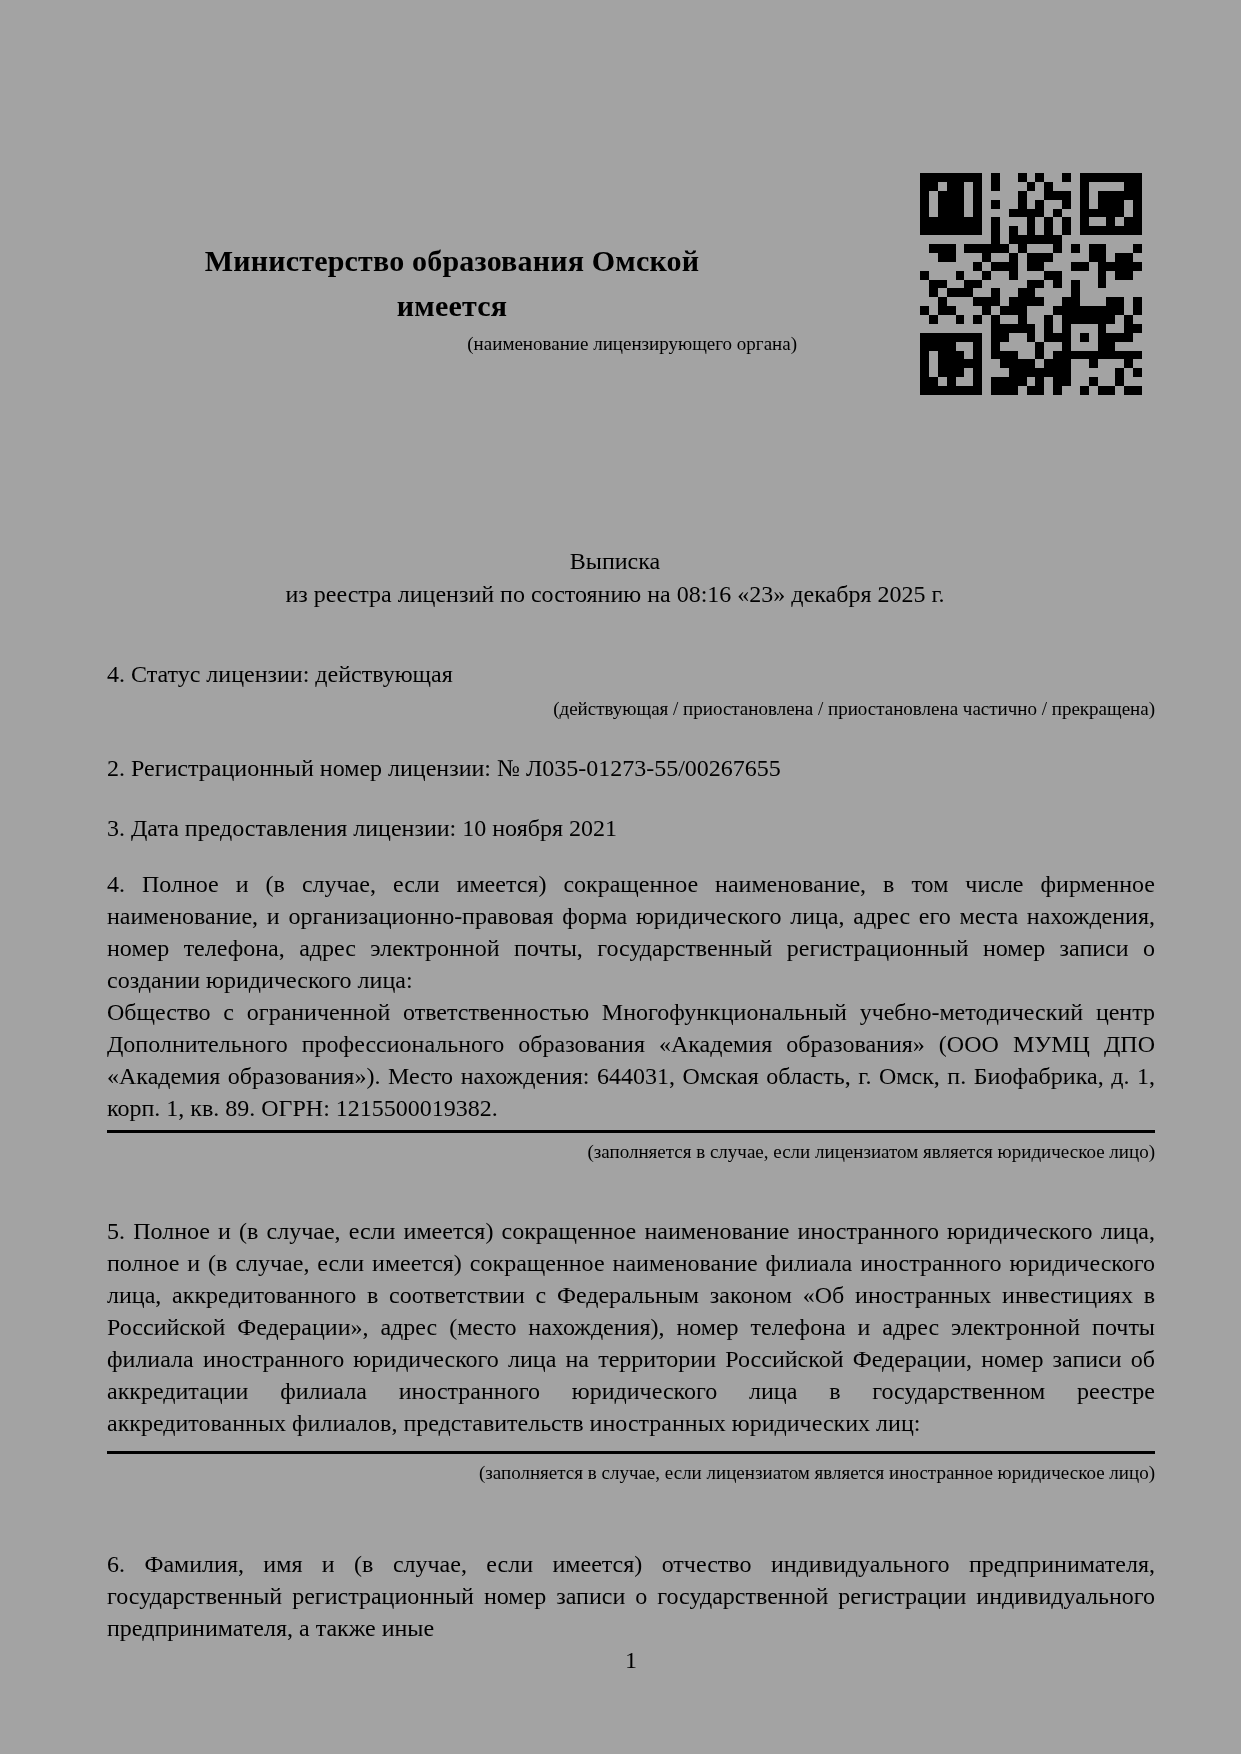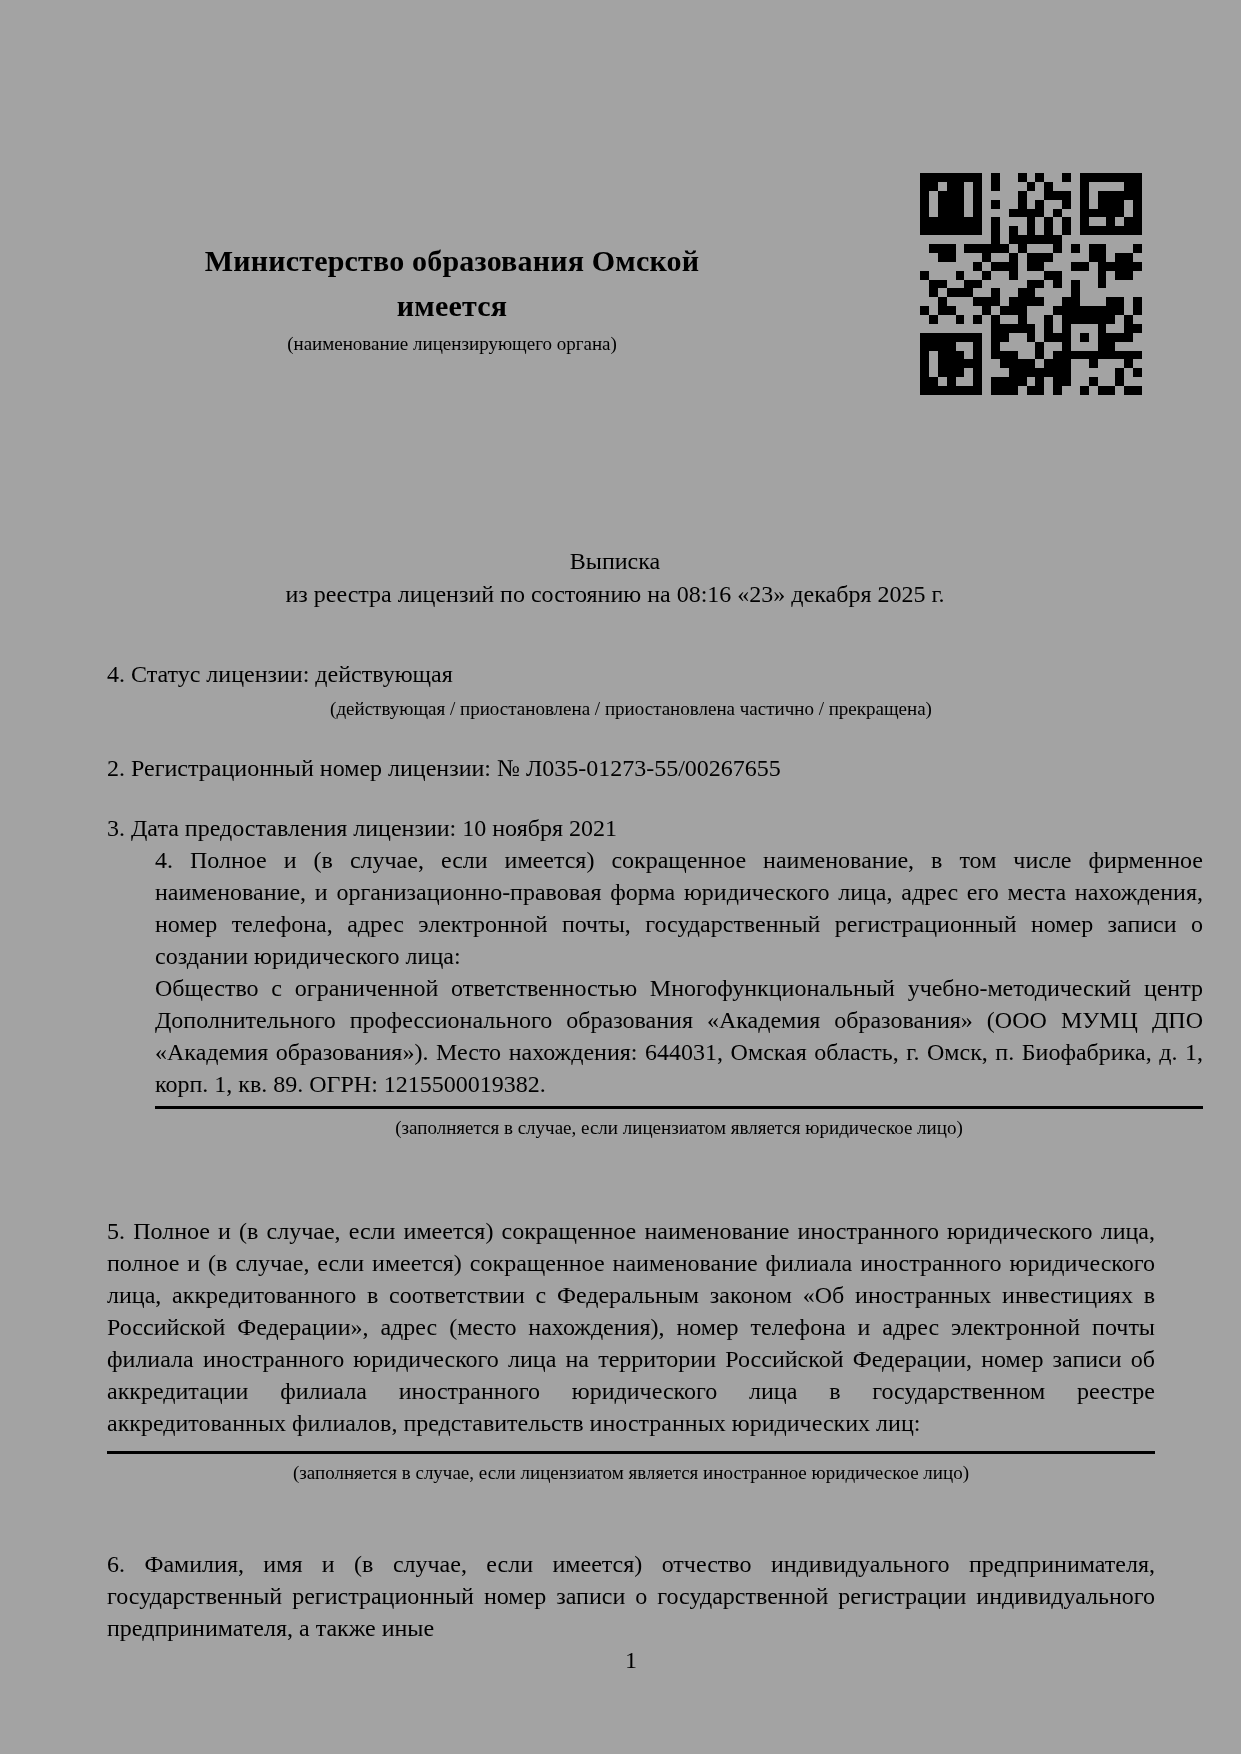--- a/index.html
+++ b/index.html
@@ -24,7 +24,7 @@
   }
   .authority-caption {
     margin-top:4px;
-    font-size:19px; line-height:24px;
+    font-size:19px; line-height:24px;text-align:right;
   }
   .qr {
     top:173px; right:99px; width:222px; height:222px;

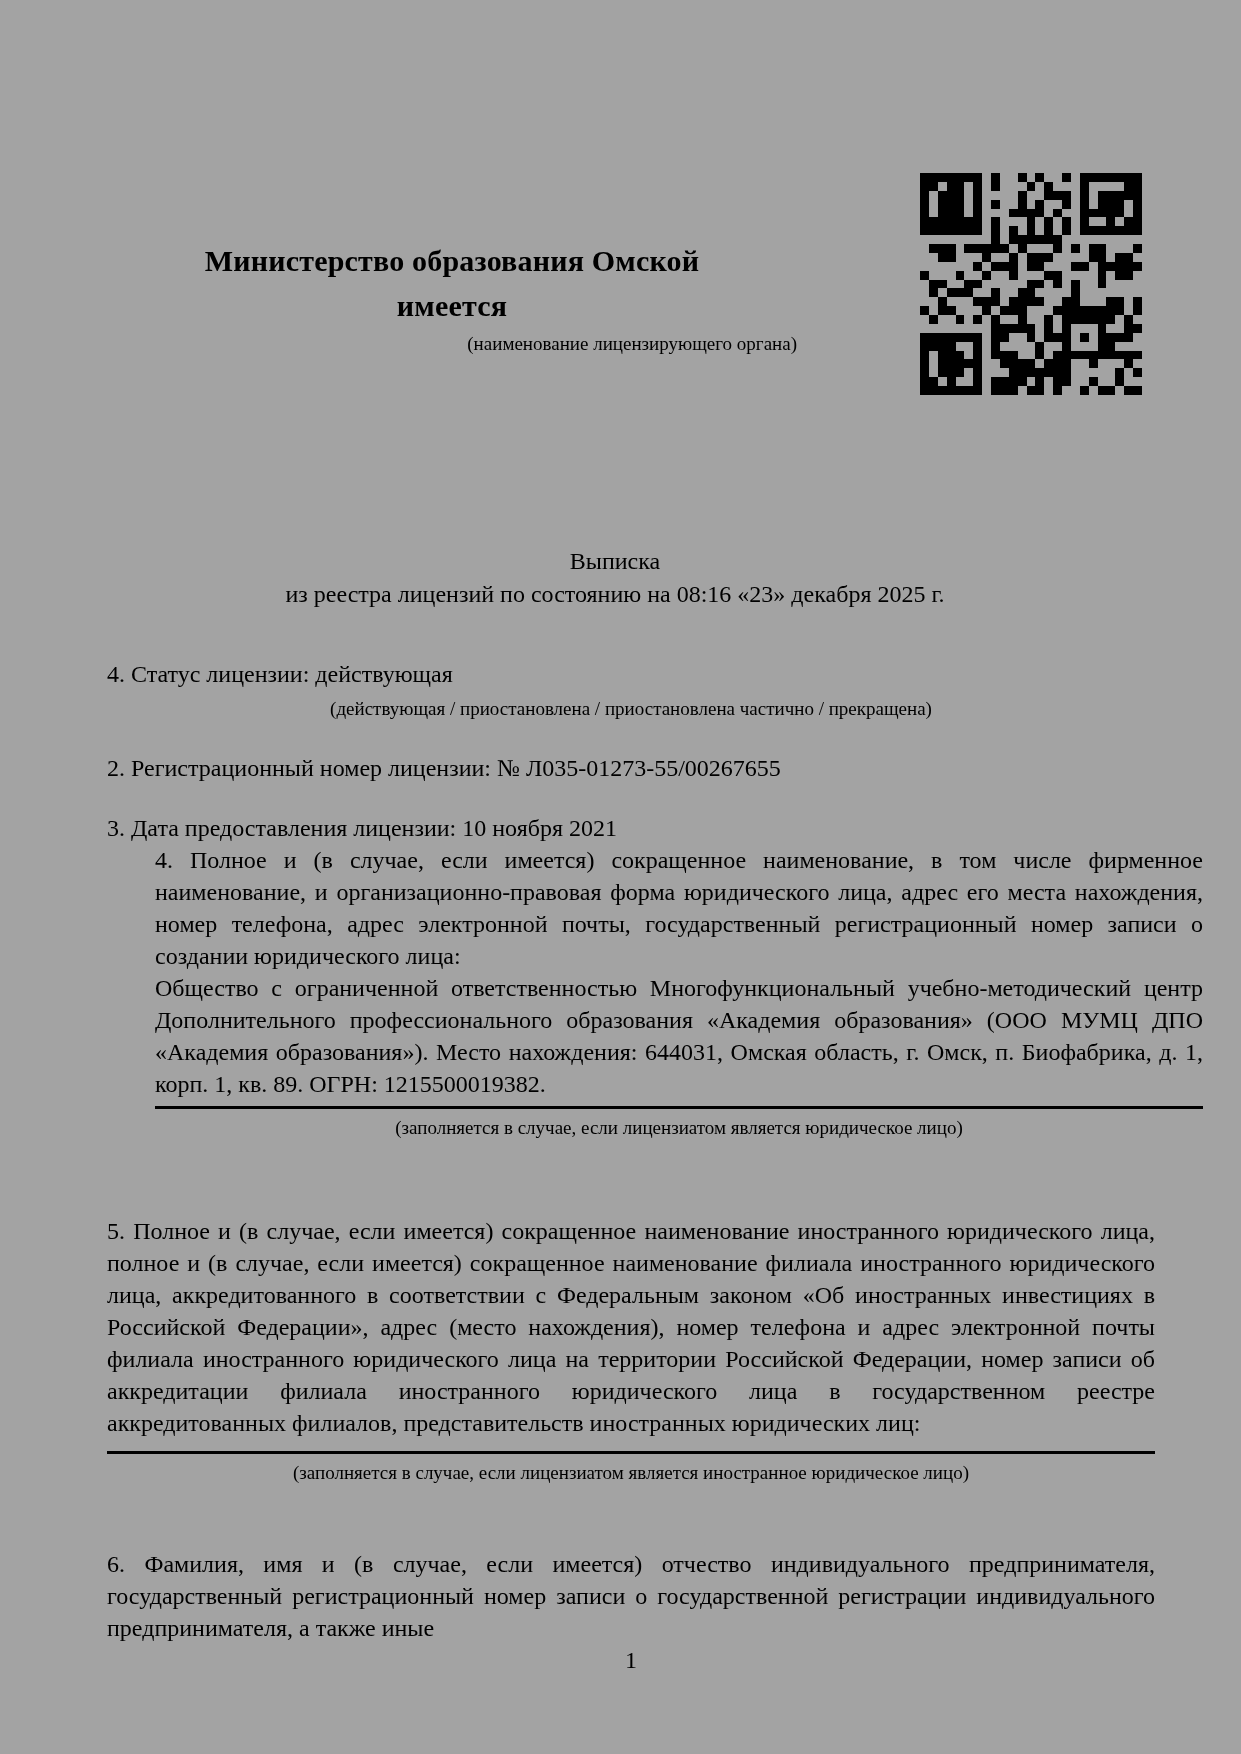--- a/index.html
+++ b/index.html
@@ -52,7 +52,7 @@
   }
   .small-caption {
     font-size:19px; line-height:26px;
-    text-align:center;
+    text-align:right;
     margin-top:6px;
   }
   .rule {

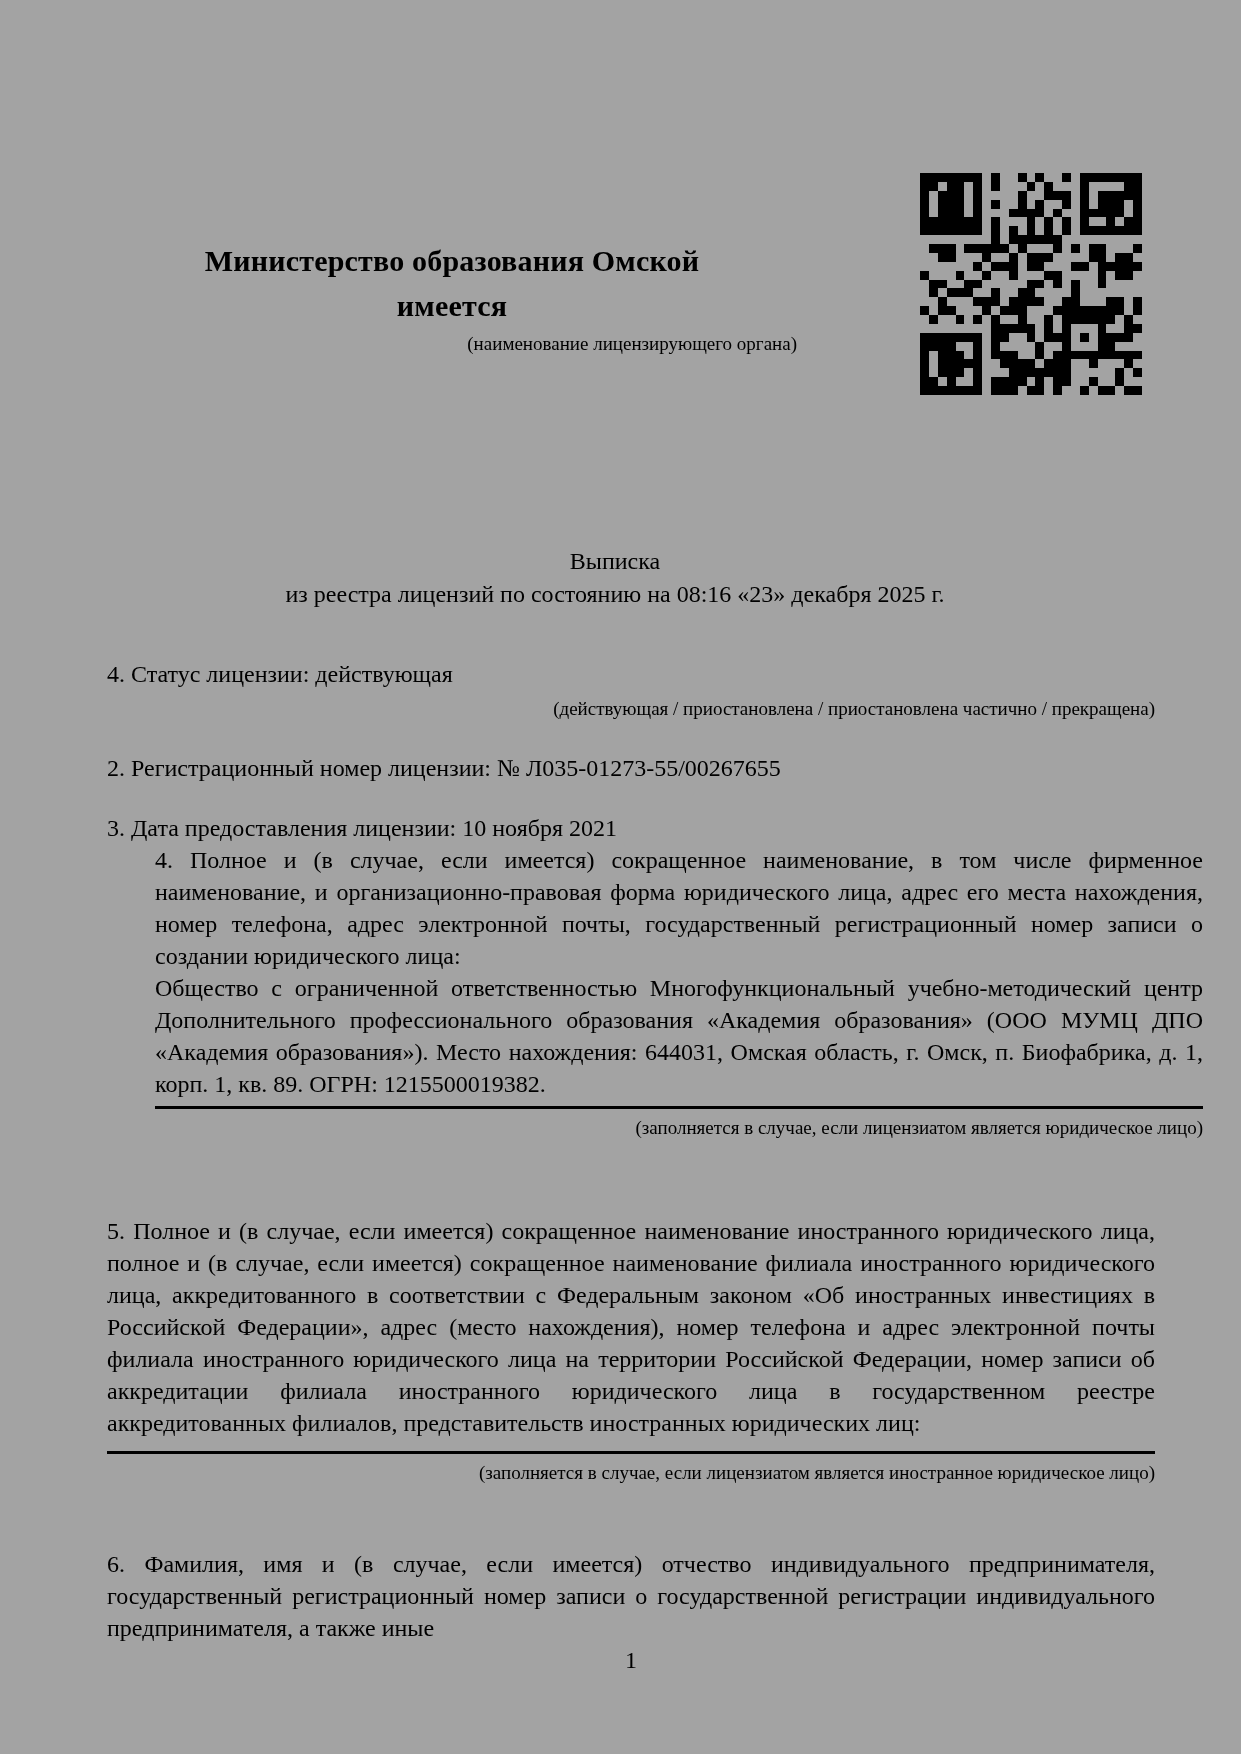--- a/index.html
+++ b/index.html
@@ -41,7 +41,7 @@
   .sec-item1 { top:658px; }
   .sec-item2 { top:752px; }
   .sec-item3 { top:812px; }
-  .sec-item4 { top:844px;margin-left:48px; }
+  .sec-item4 { top:868px; }
   .sec-item5 { top:1215px; }
   .sec-item6 { top:1548px; }
   .body-line { font-size:24px; line-height:32px; }

